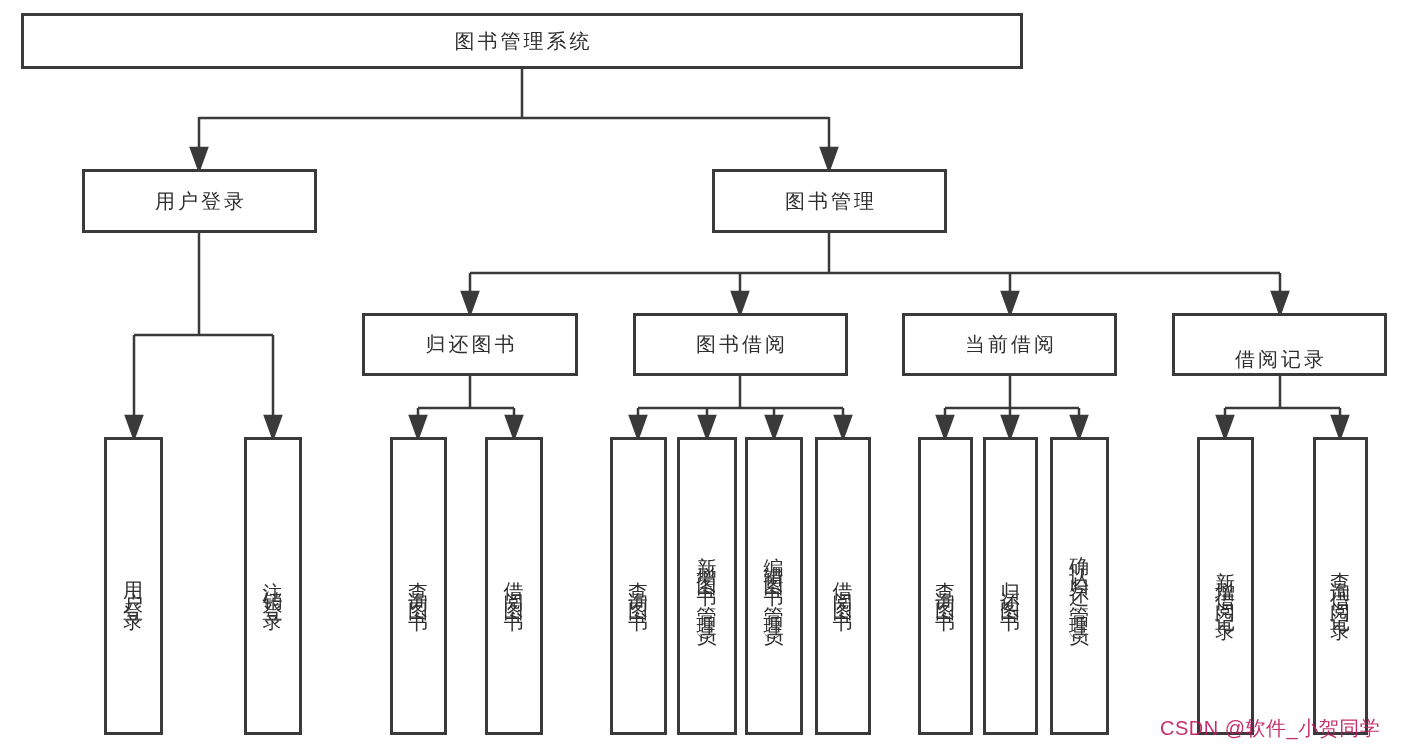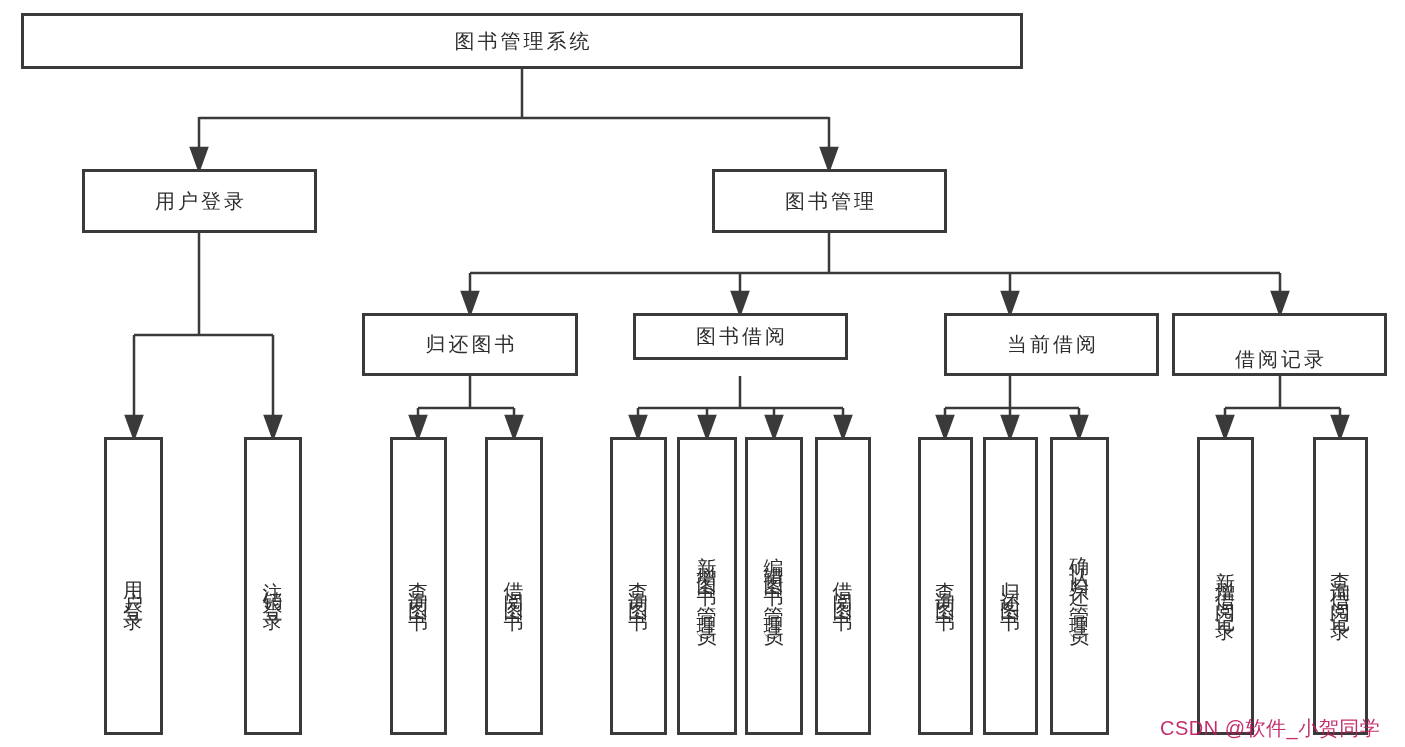--- a/index.html
+++ b/index.html
@@ -133,7 +133,7 @@
   <div class="box" style="left:362px; top:313px; width:216px; height:63px;">
     <span>归还图书</span>
   </div>
-  <div class="box" style="left:633px; top:313px; width:215px; height:47px;">
+  <div class="box" style="left:633px; top:313px; width:215px; height:63px;">
     <span>图书借阅</span>
   </div>
   <div class="box" style="left:902px; top:313px; width:215px; height:63px;margin-left:42px;">

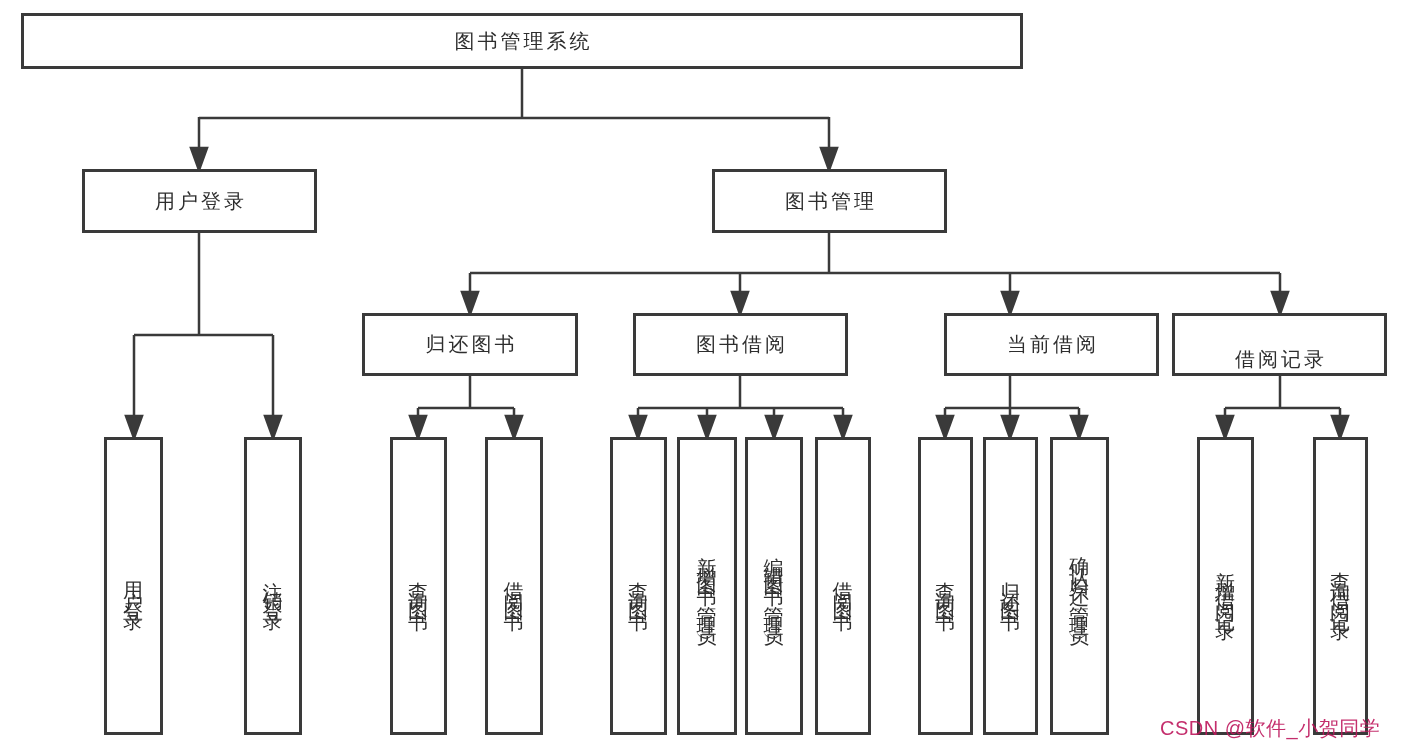--- a/index.html
+++ b/index.html
@@ -136,7 +136,7 @@
   <div class="box" style="left:633px; top:313px; width:215px; height:63px;">
     <span>图书借阅</span>
   </div>
-  <div class="box" style="left:902px; top:313px; width:215px; height:63px;margin-left:42px;">
+  <div class="box" style="left:902px; top:313px; width:215px; height:63px;">
     <span>当前借阅</span>
   </div>
   <div class="box" style="left:1172px; top:313px; width:215px; height:63px;align-items:flex-end;">

